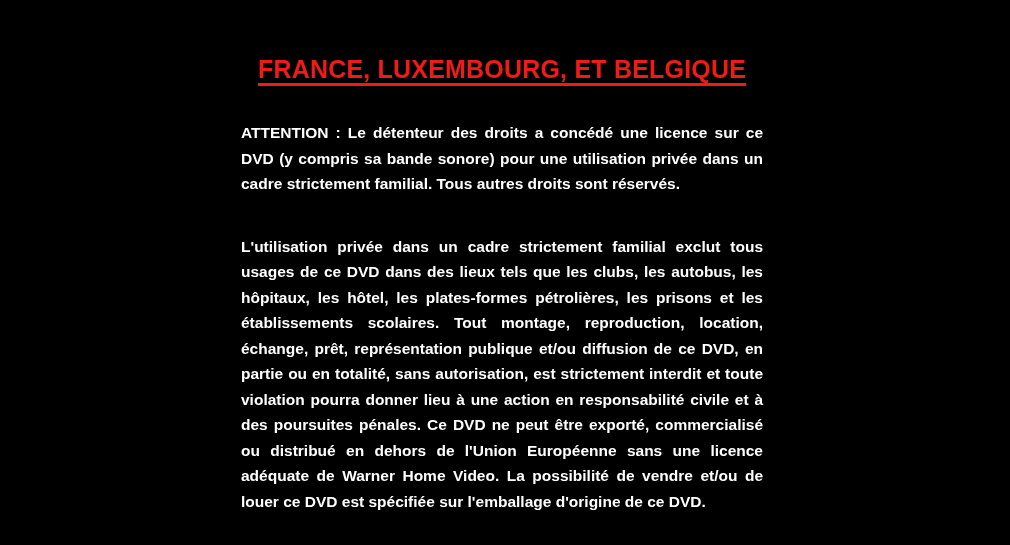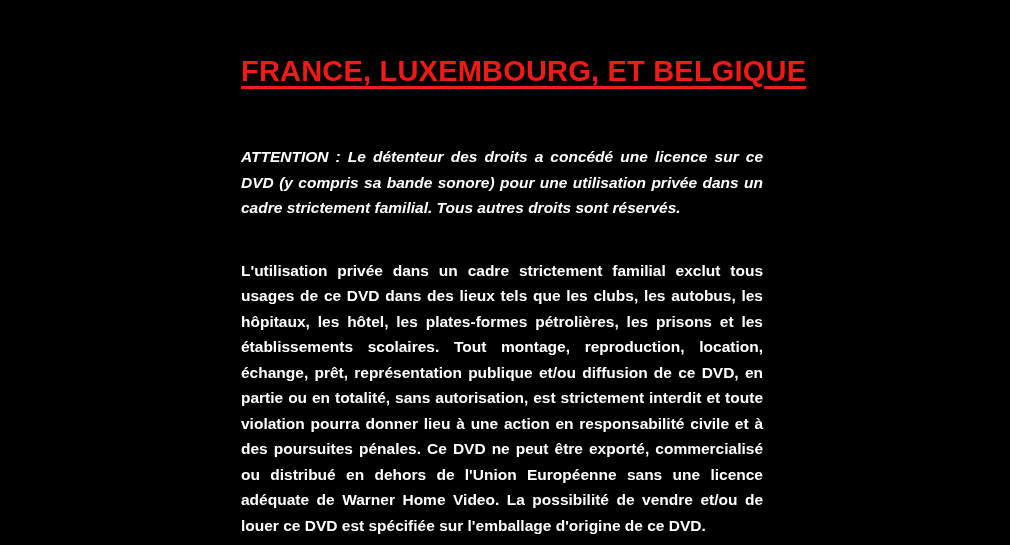--- a/index.html
+++ b/index.html
@@ -27,7 +27,7 @@
   }
   .heading {
     color: #f01a16;
-    font-size: 29px;
+    font-size: 25px;
     font-weight: bold;
     letter-spacing: 0.2px;
     text-align: center;

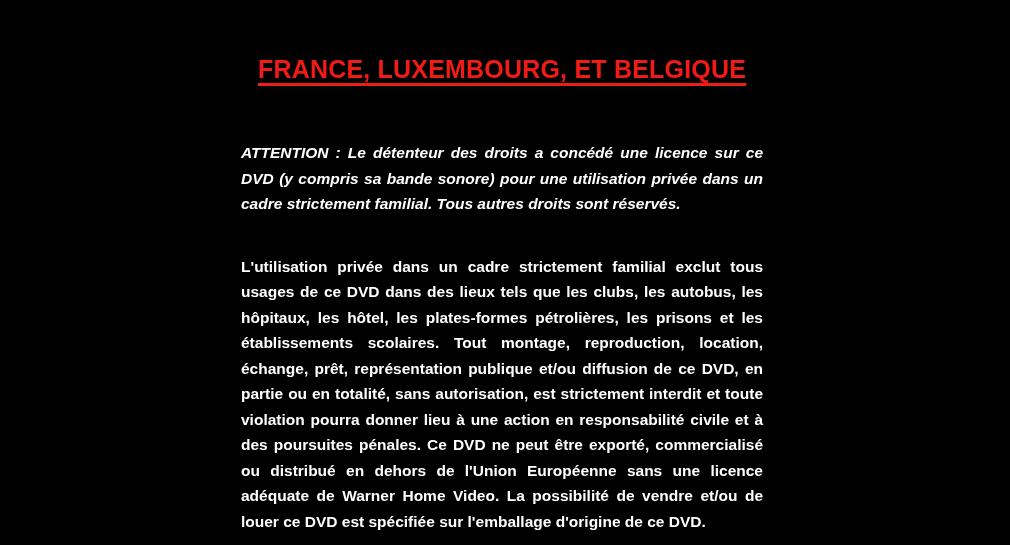--- a/index.html
+++ b/index.html
@@ -46,8 +46,7 @@
     margin: 0;
   }
   .para-1 {
-    margin-top: 56px;
-    font-style: italic;
+    margin-top: 36px;
   }
   .para-2 {
     margin-top: 37px;

